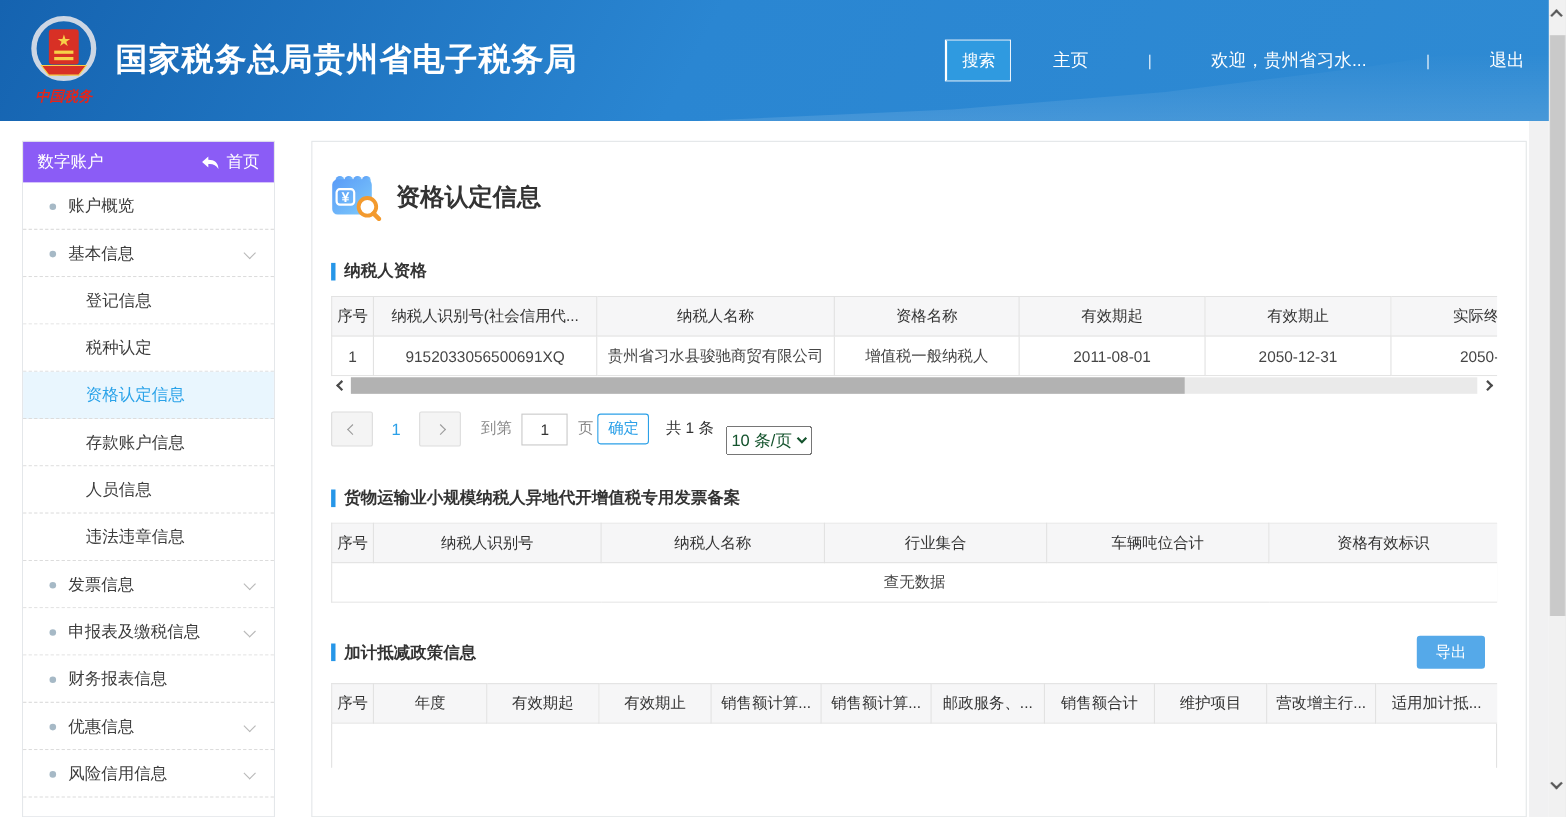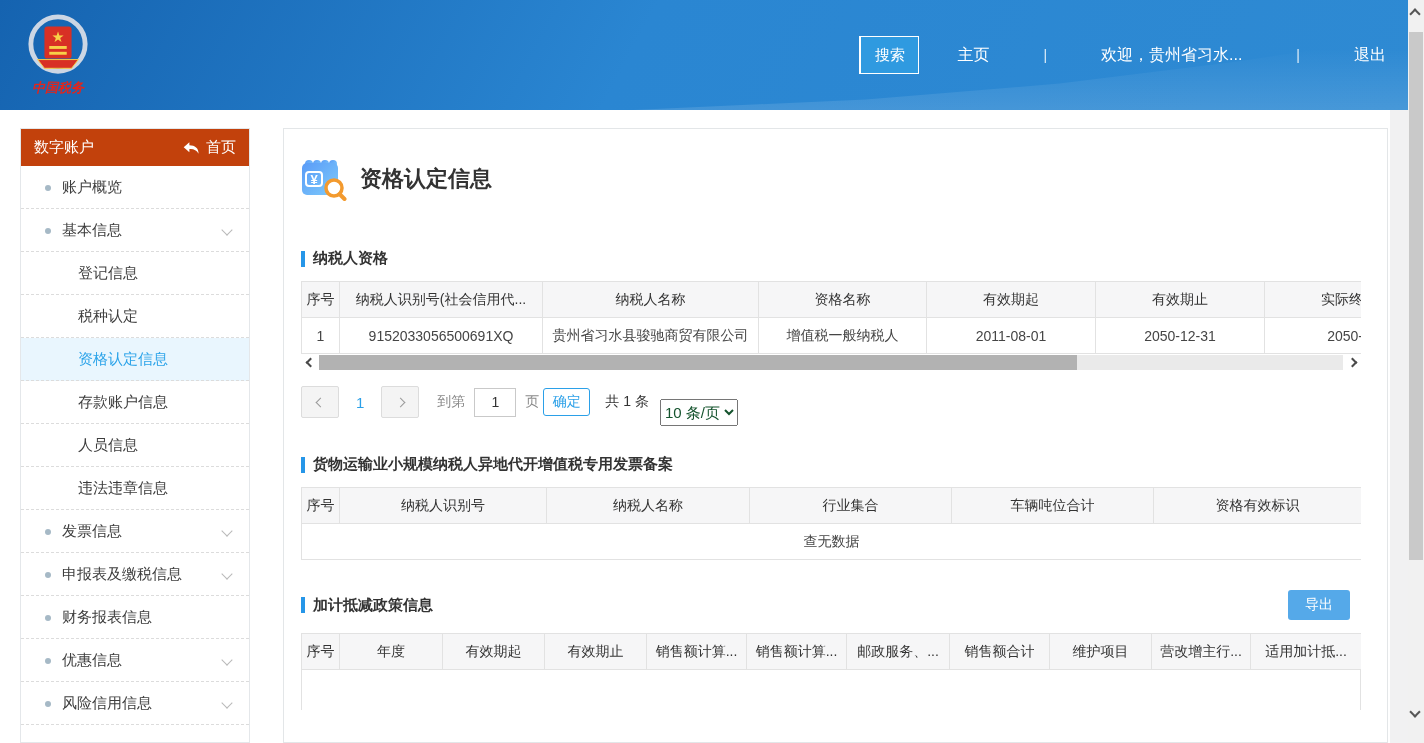--- a/index.html
+++ b/index.html
@@ -165,6 +165,7 @@
       </svg>
       <div class="logo-caption">中国税务</div>
     </div>
+    <div class="hdr-title">国家税务总局贵州省电子税务局</div>
 
     <div class="search-wrap">
       <button class="search-btn">搜索</button>

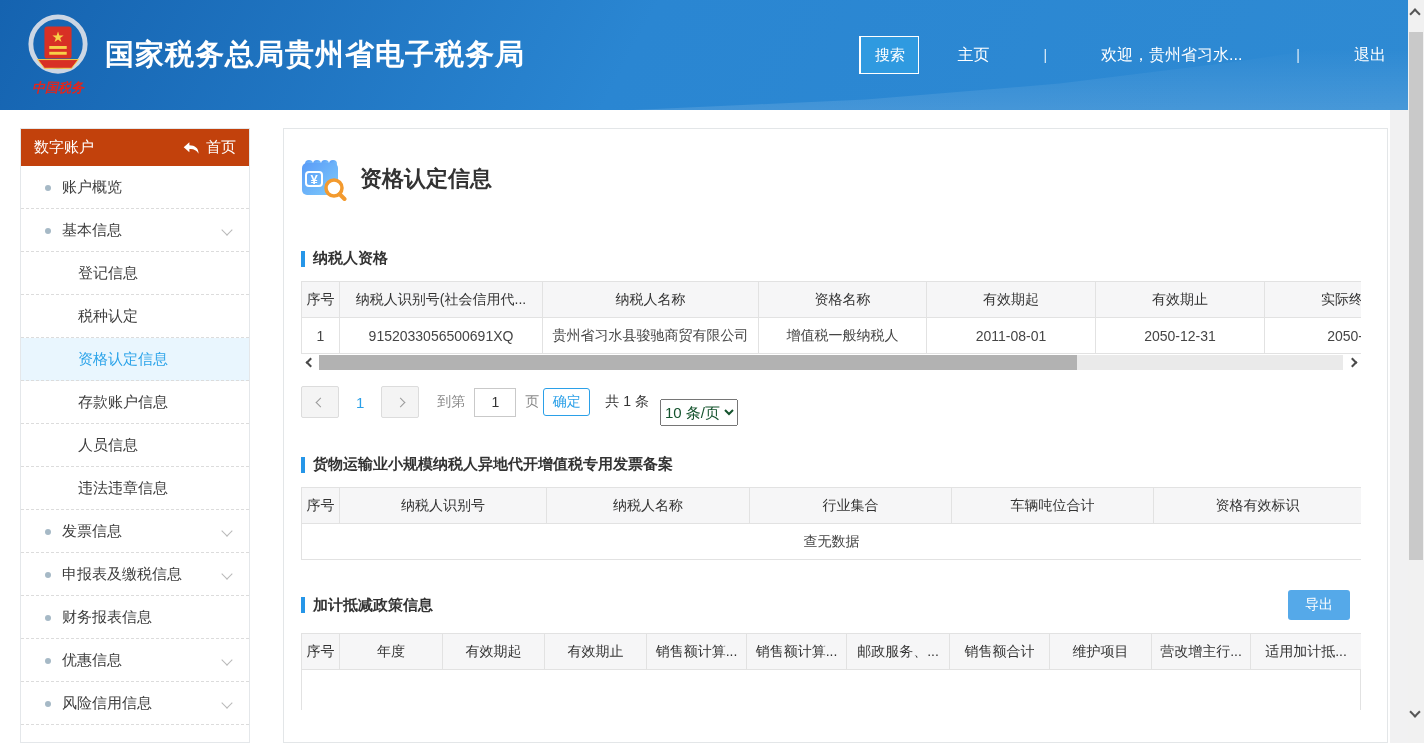--- a/index.html
+++ b/index.html
@@ -48,7 +48,7 @@
     border: 1px solid #e4e7ea; min-height: 615px;
   }
   .sb-header {
-    height: 37px; background: #c2410c; color: #fff; font-size: 15px;
+    height: 37px; background: #8b5cf6; color: #fff; font-size: 15px;
     display: flex; align-items: center; justify-content: space-between; padding: 0 13px;
   }
   .sb-home { display: flex; align-items: center; gap: 6px; cursor: pointer; }

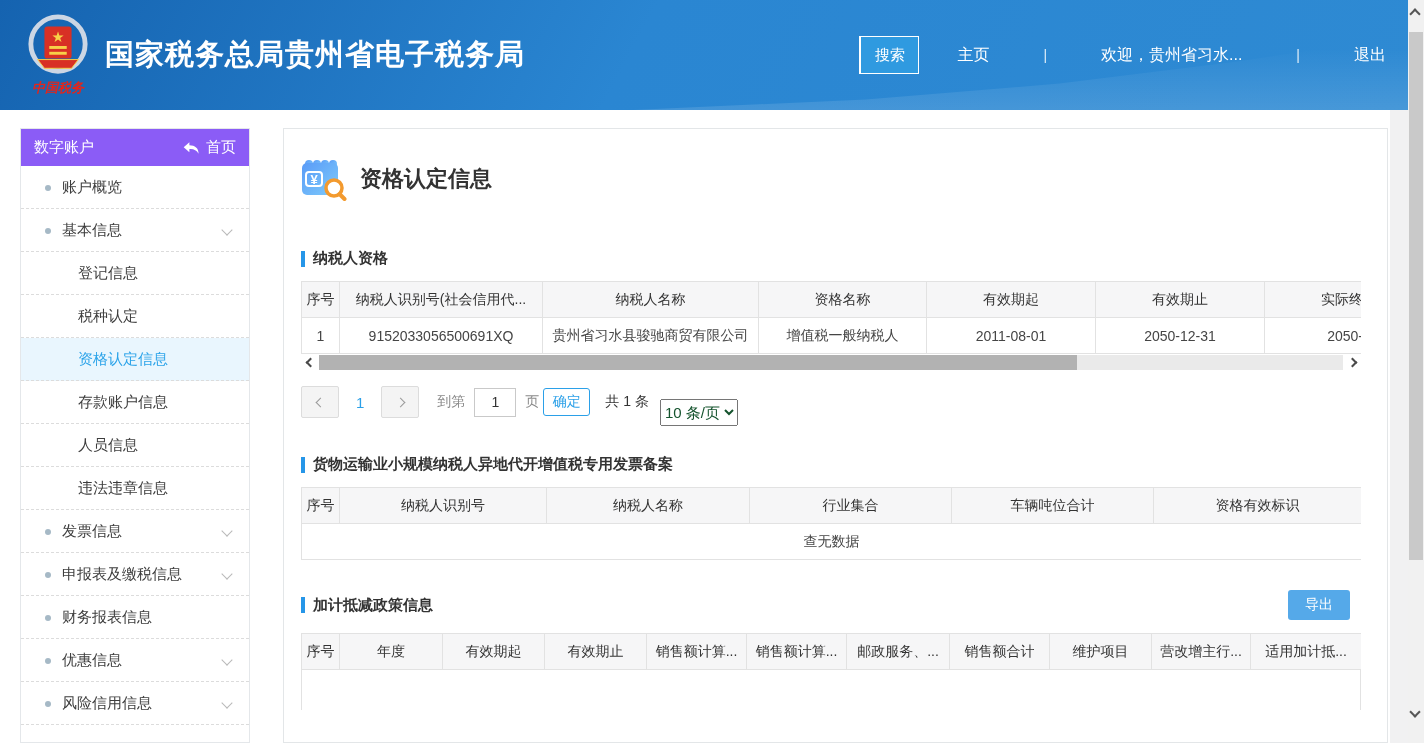--- a/index.html
+++ b/index.html
@@ -145,7 +145,7 @@
 
   .mt37 { margin-top: 37px; }
   .mt30 { margin-top: 30px; }
-  .mt36 { margin-top: 48px; }
+  .mt36 { margin-top: 36px; }
 </style>
 </head>
 <body>

